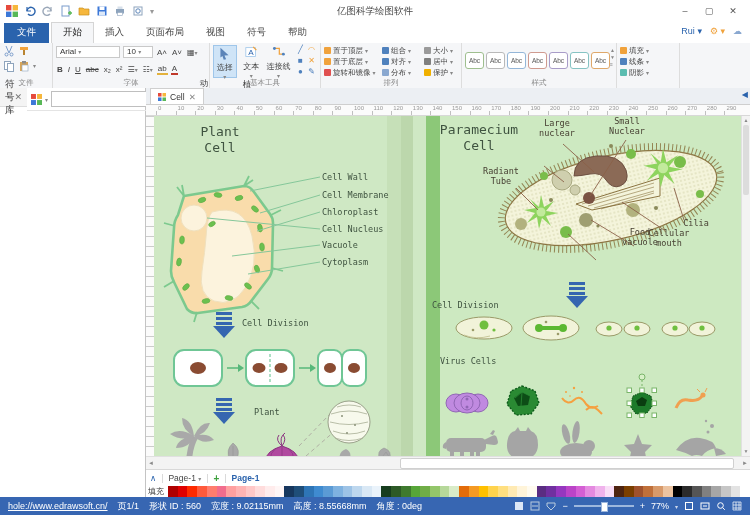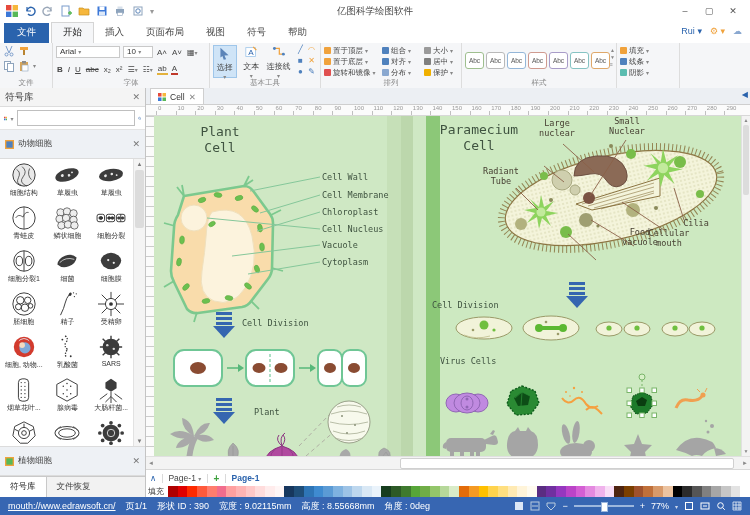--- a/index.html
+++ b/index.html
@@ -35,7 +35,7 @@
   .abc{width:17px;height:15px;border:1px solid;border-radius:3px;background:#fff;font-size:6.5px;text-align:center;line-height:15px;color:#555}
   .dd{color:#888;font-size:6px}
   
-  .sidebar{position:absolute;top:88px;left:0;width:145px;bottom:18px;background:#fff;border-right:1px solid #c4c4c4;display:flex;flex-direction:column}
+  .sidebar{position:absolute;top:88px;left:0;width:145px;bottom:18px;background:#fff;border-right:1px solid #c4c4c4;display:flex;flex-direction:row}
   .sbheader{height:18px;display:flex;align-items:center;padding:0 5px;font-size:9.5px;color:#333;background:#f4f4f4;border-bottom:1px solid #ddd}
   .sbx{margin-left:auto;color:#777;font-size:9px}
   .searchrow{height:22px;display:flex;align-items:center;gap:3px;padding:0 4px;border-bottom:1px solid #e4e4e4}

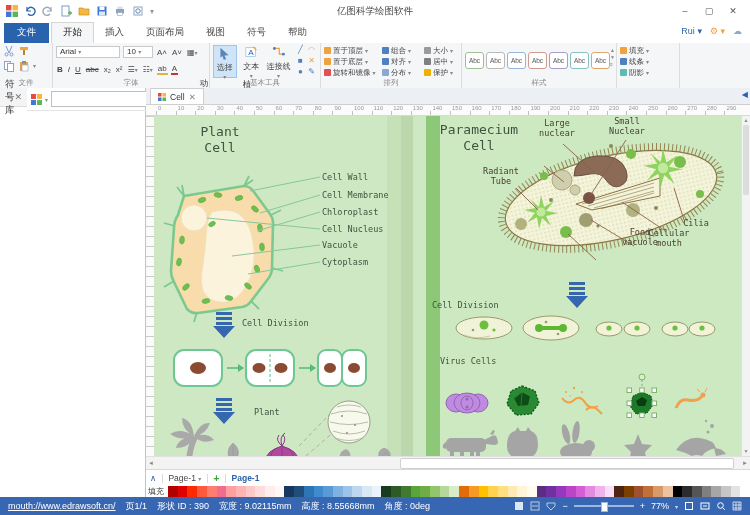--- a/index.html
+++ b/index.html
@@ -1061,7 +1061,7 @@
 </div>
 
 <div class="statusbar">
-  <span class="stlink">mouth://www.edrawsoft.cn/</span>
+  <span class="stlink">hole://www.edrawsoft.cn/</span>
   <span>页1/1</span>
   <span>形状 ID : 390</span>
   <span>宽度 : 9.02115mm</span>

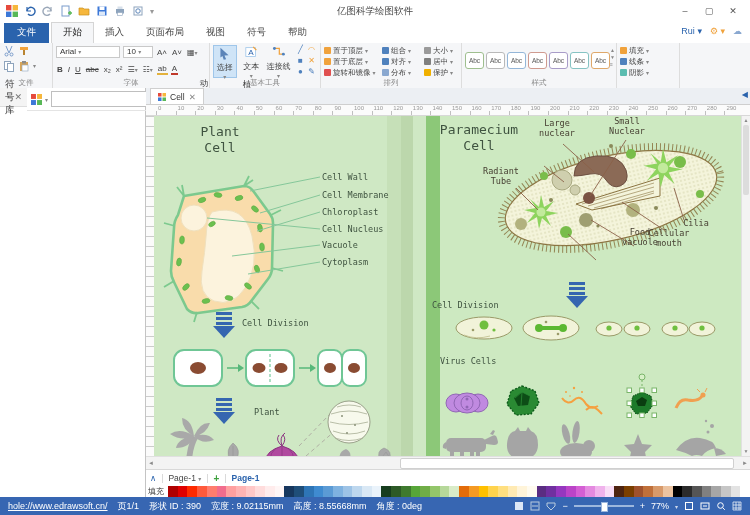--- a/index.html
+++ b/index.html
@@ -1063,7 +1063,7 @@
 <div class="statusbar">
   <span class="stlink">hole://www.edrawsoft.cn/</span>
   <span>页1/1</span>
-  <span>形状 ID : 390</span>
+  <span>形状 ID : 560</span>
   <span>宽度 : 9.02115mm</span>
   <span>高度 : 8.55668mm</span>
   <span>角度 : 0deg</span>

